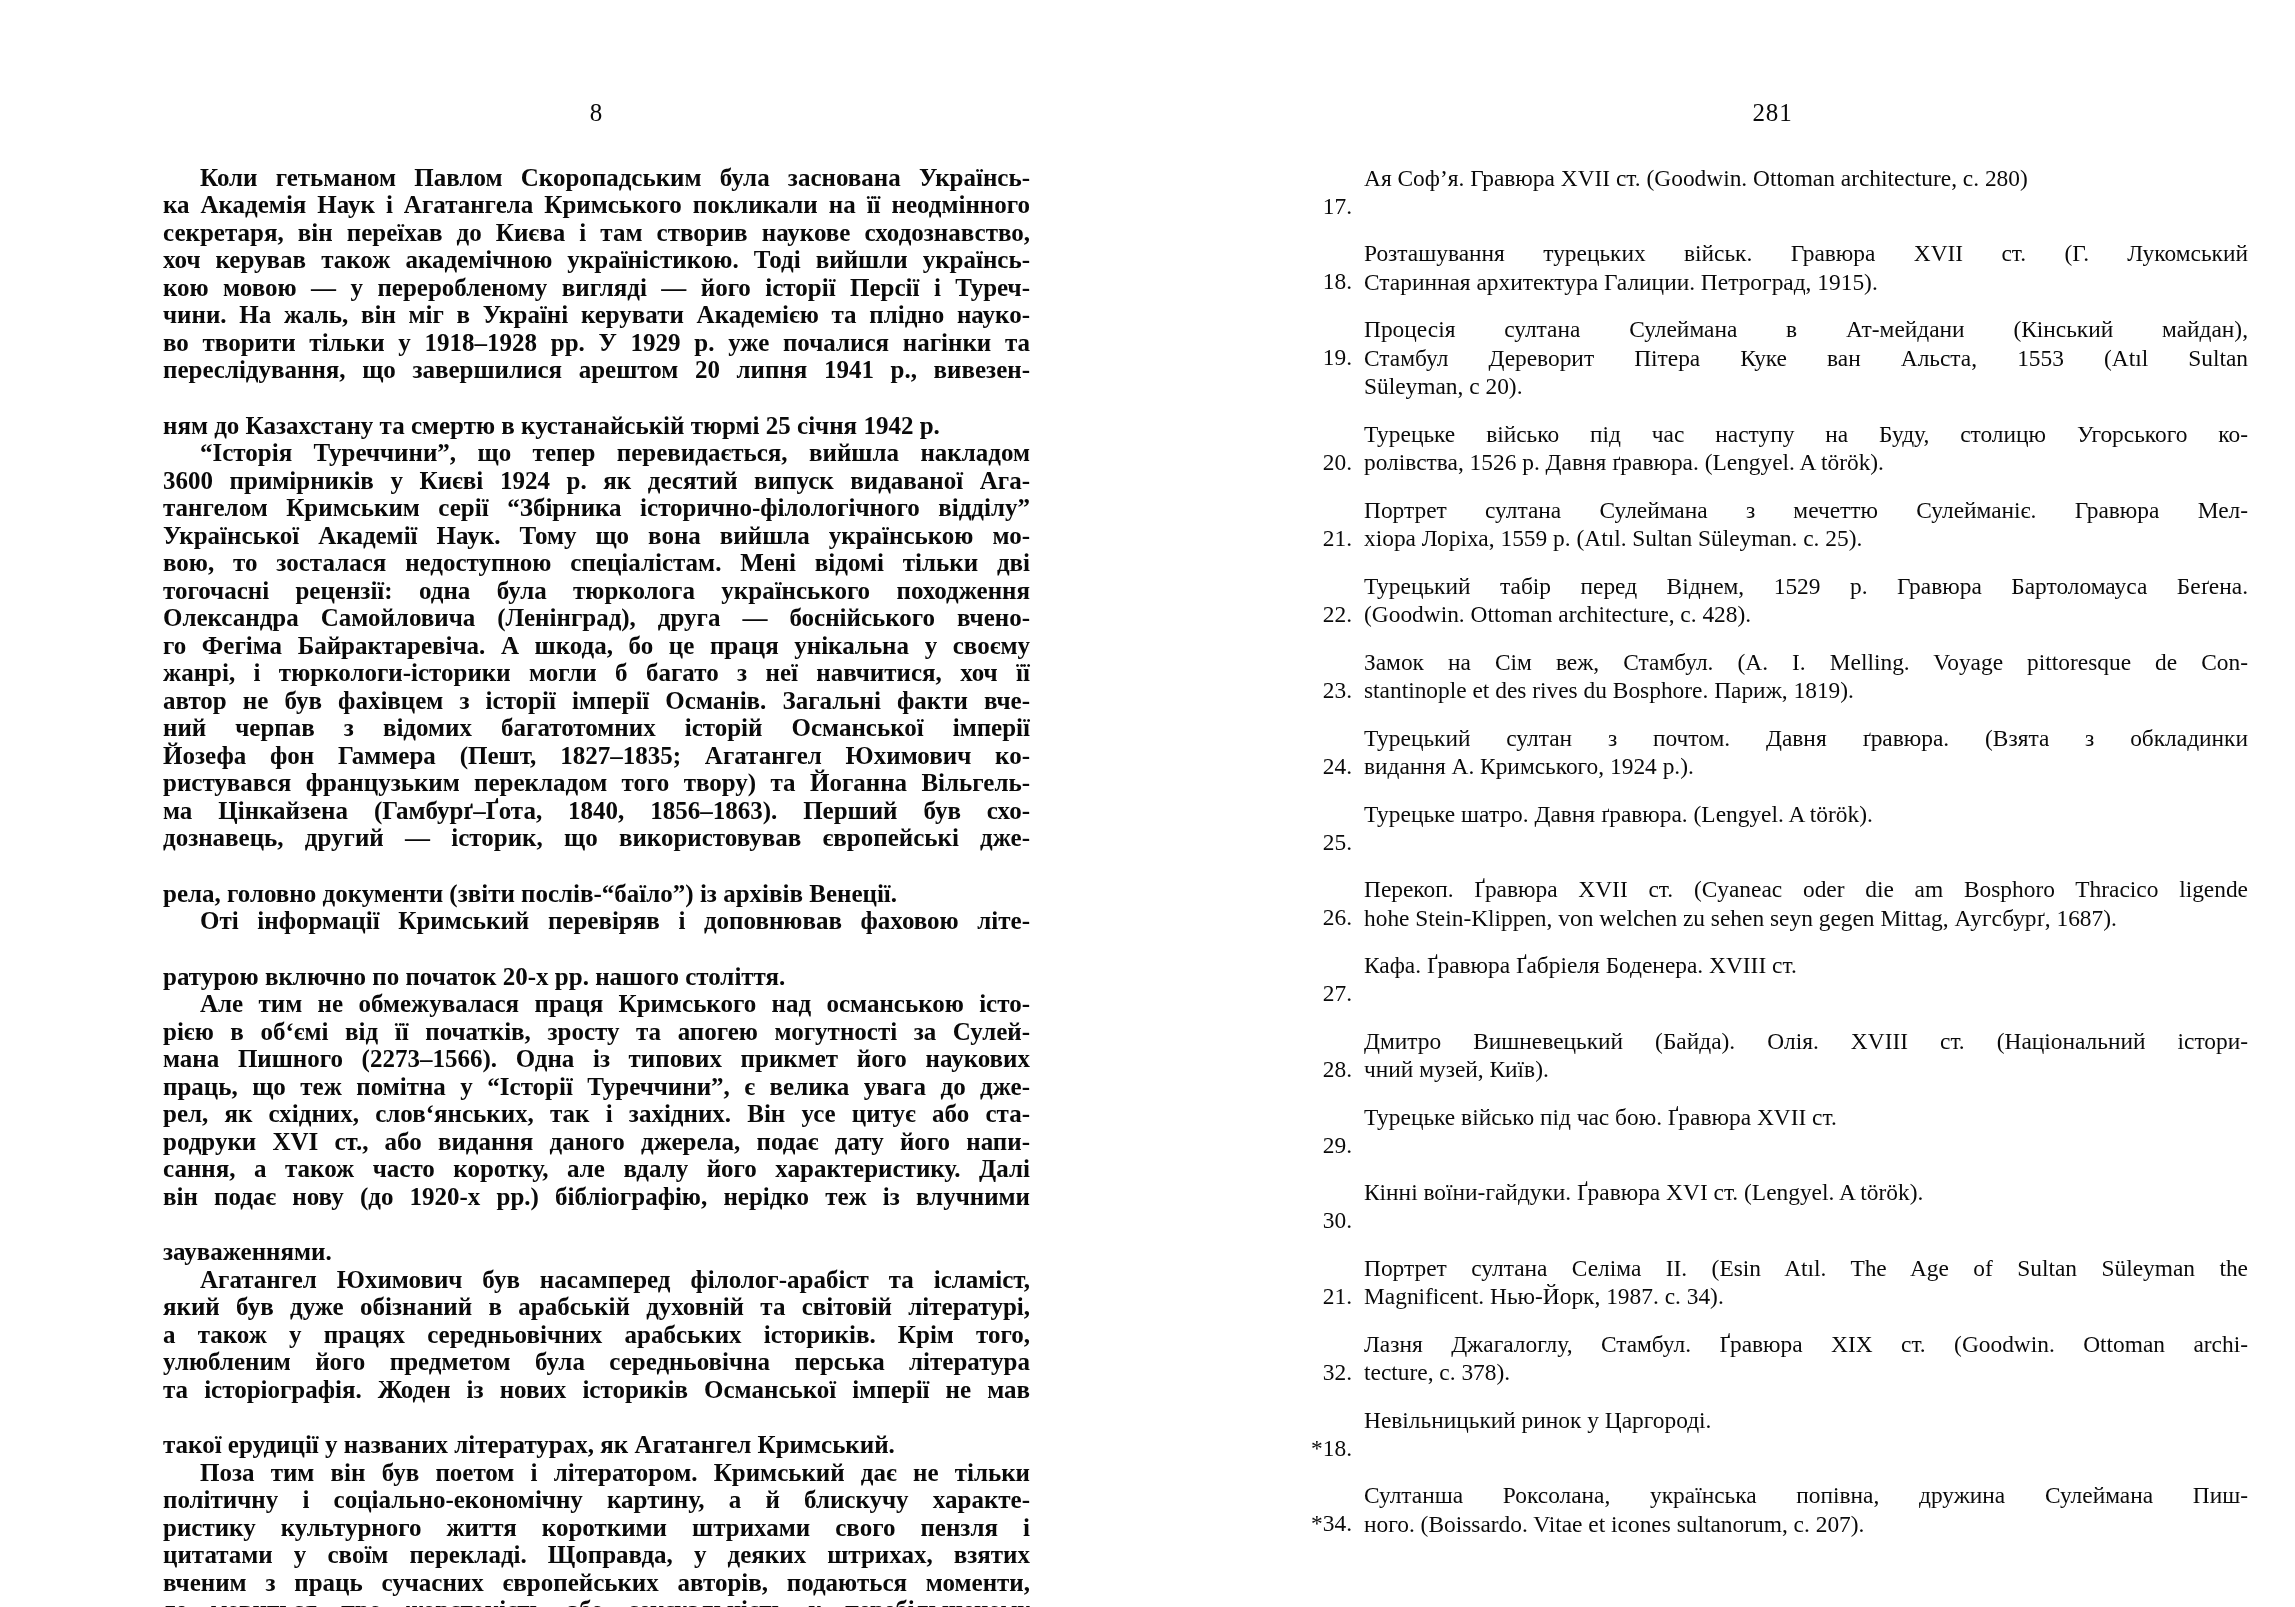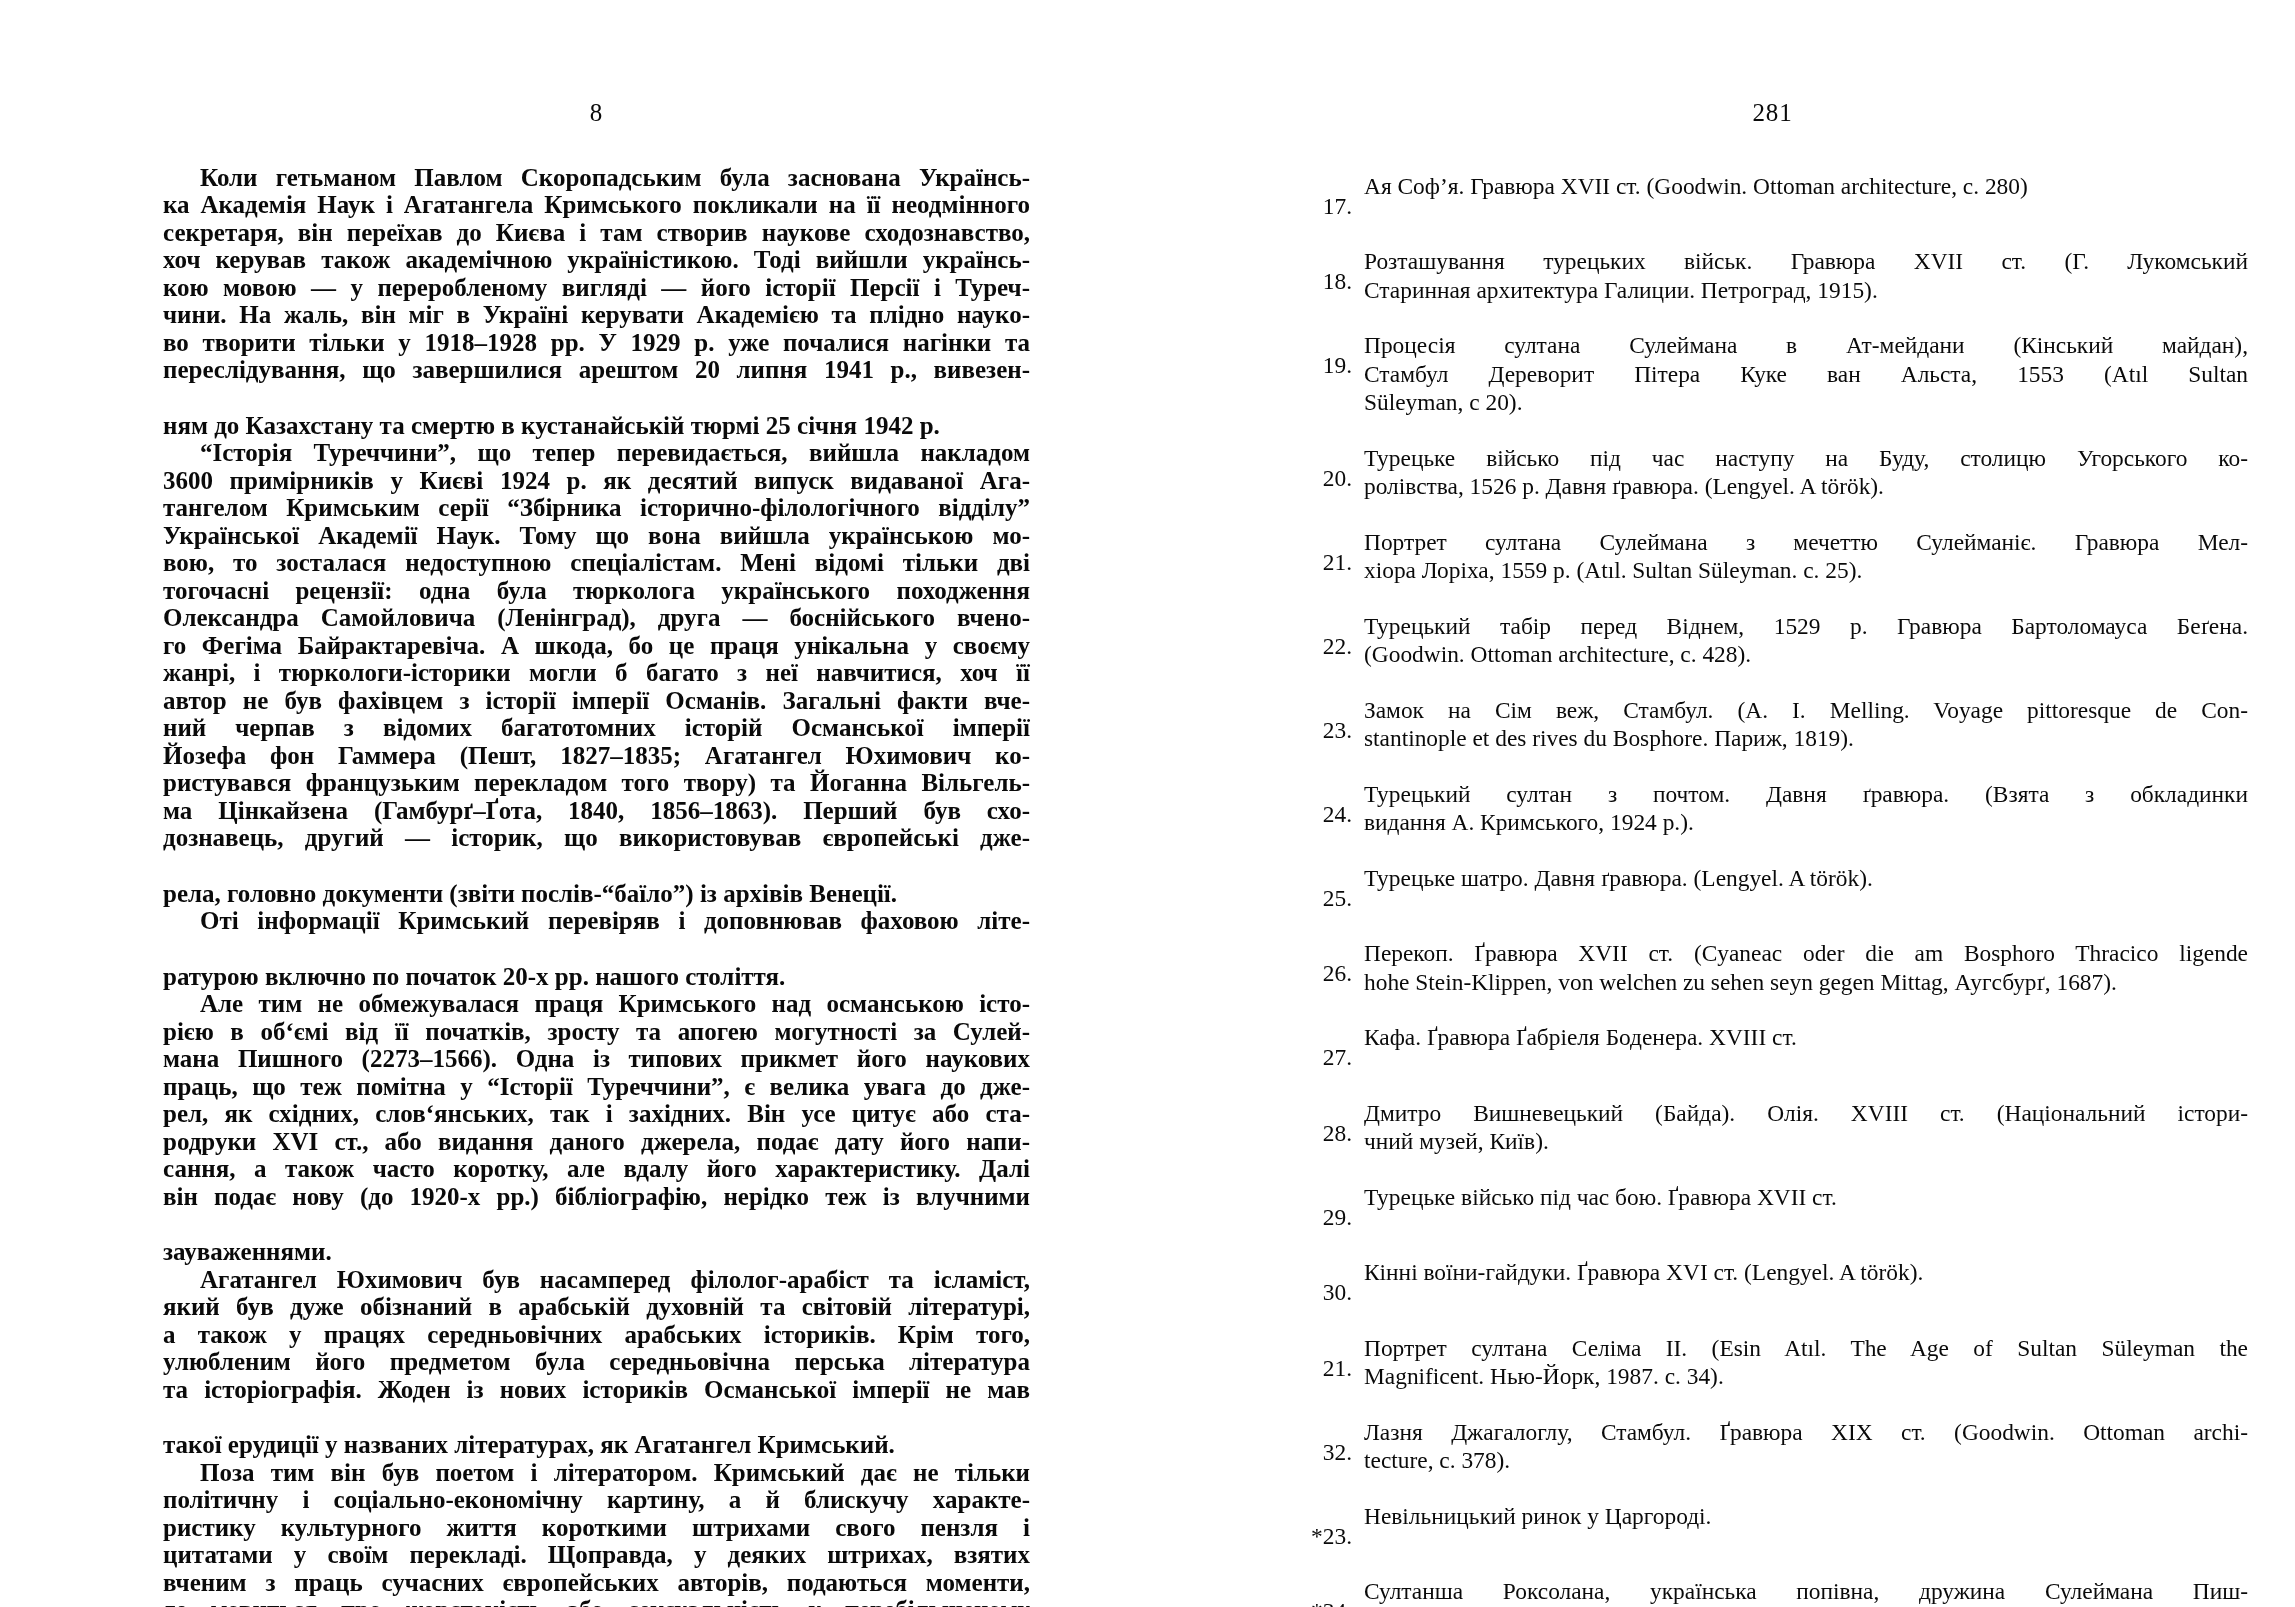--- a/index.html
+++ b/index.html
@@ -51,7 +51,7 @@
     padding-right:12px;
     margin-top:28px;
   }
-  .fig-text { flex:1; min-width:0;margin-top:8px; }
+  .fig-text { flex:1; min-width:0; }
   .rline {
     font-size:23.4px;
     line-height:28.5px;

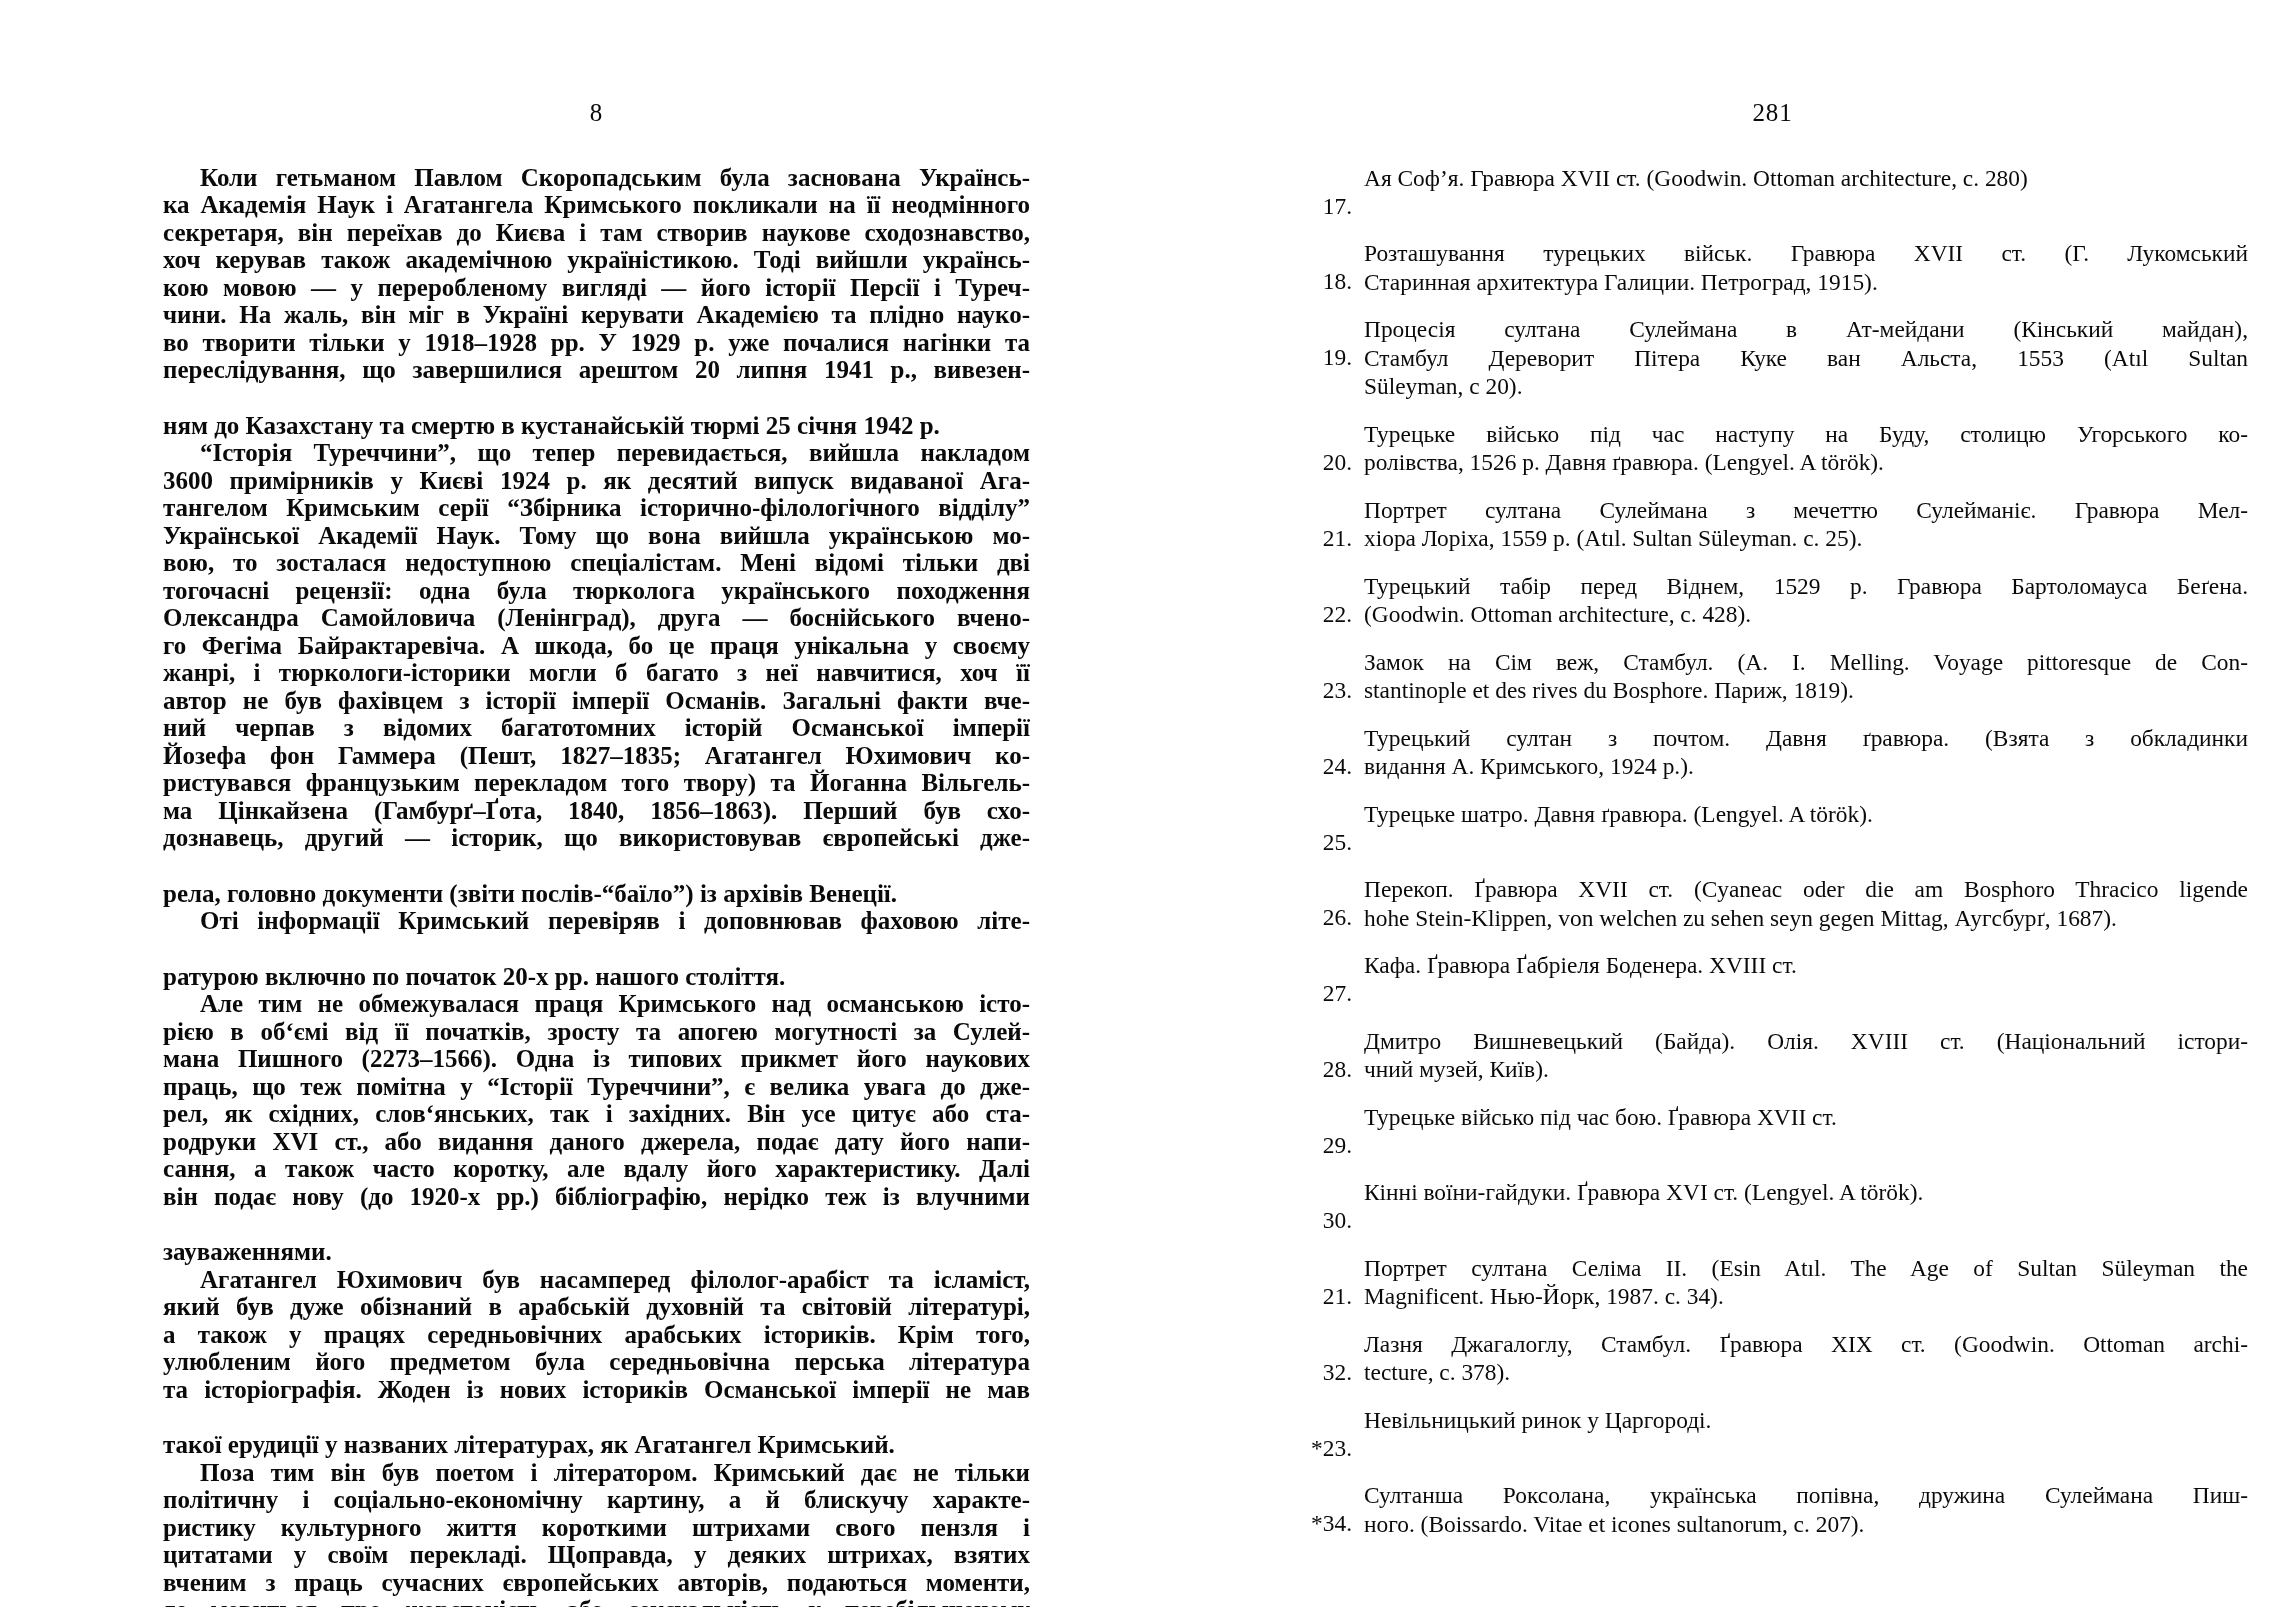--- a/index.html
+++ b/index.html
@@ -230,7 +230,7 @@
         </div>
       </div>
       <div class="fig-item">
-        <span class="fig-num">*23.</span>
+        <span class="fig-num">*18.</span>
         <div class="fig-text">
           <div class="rline end">Невільницький ринок у Царгороді.</div>
         </div>

